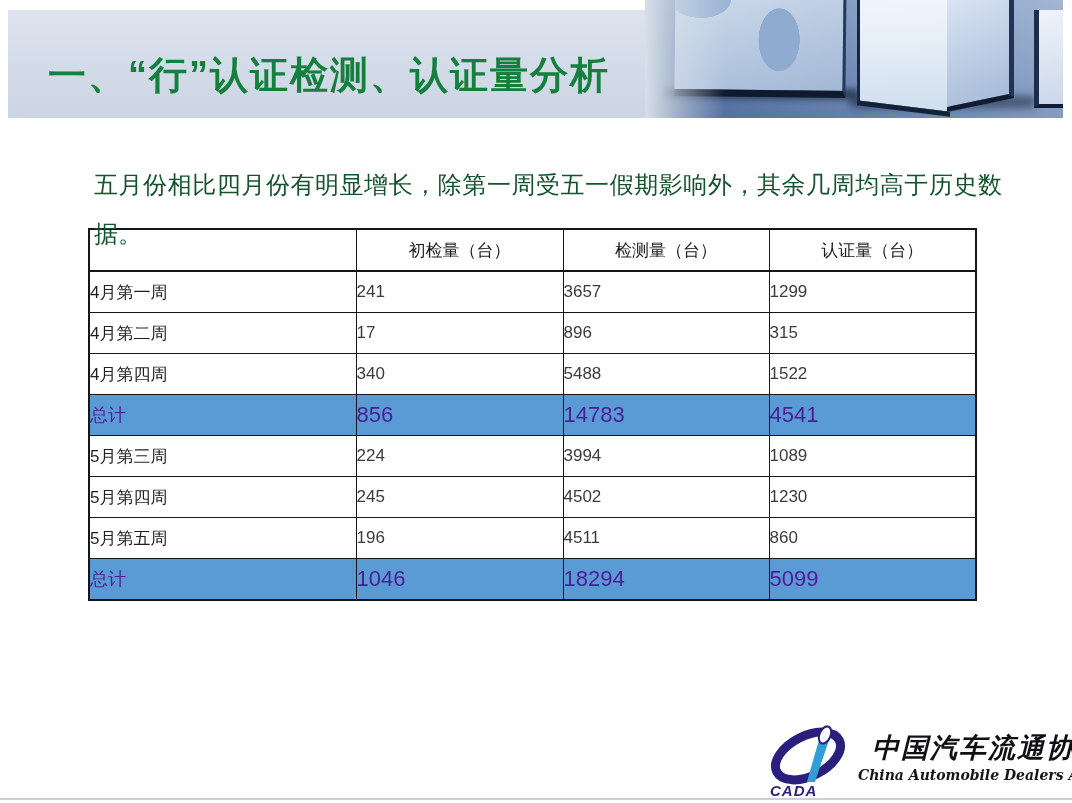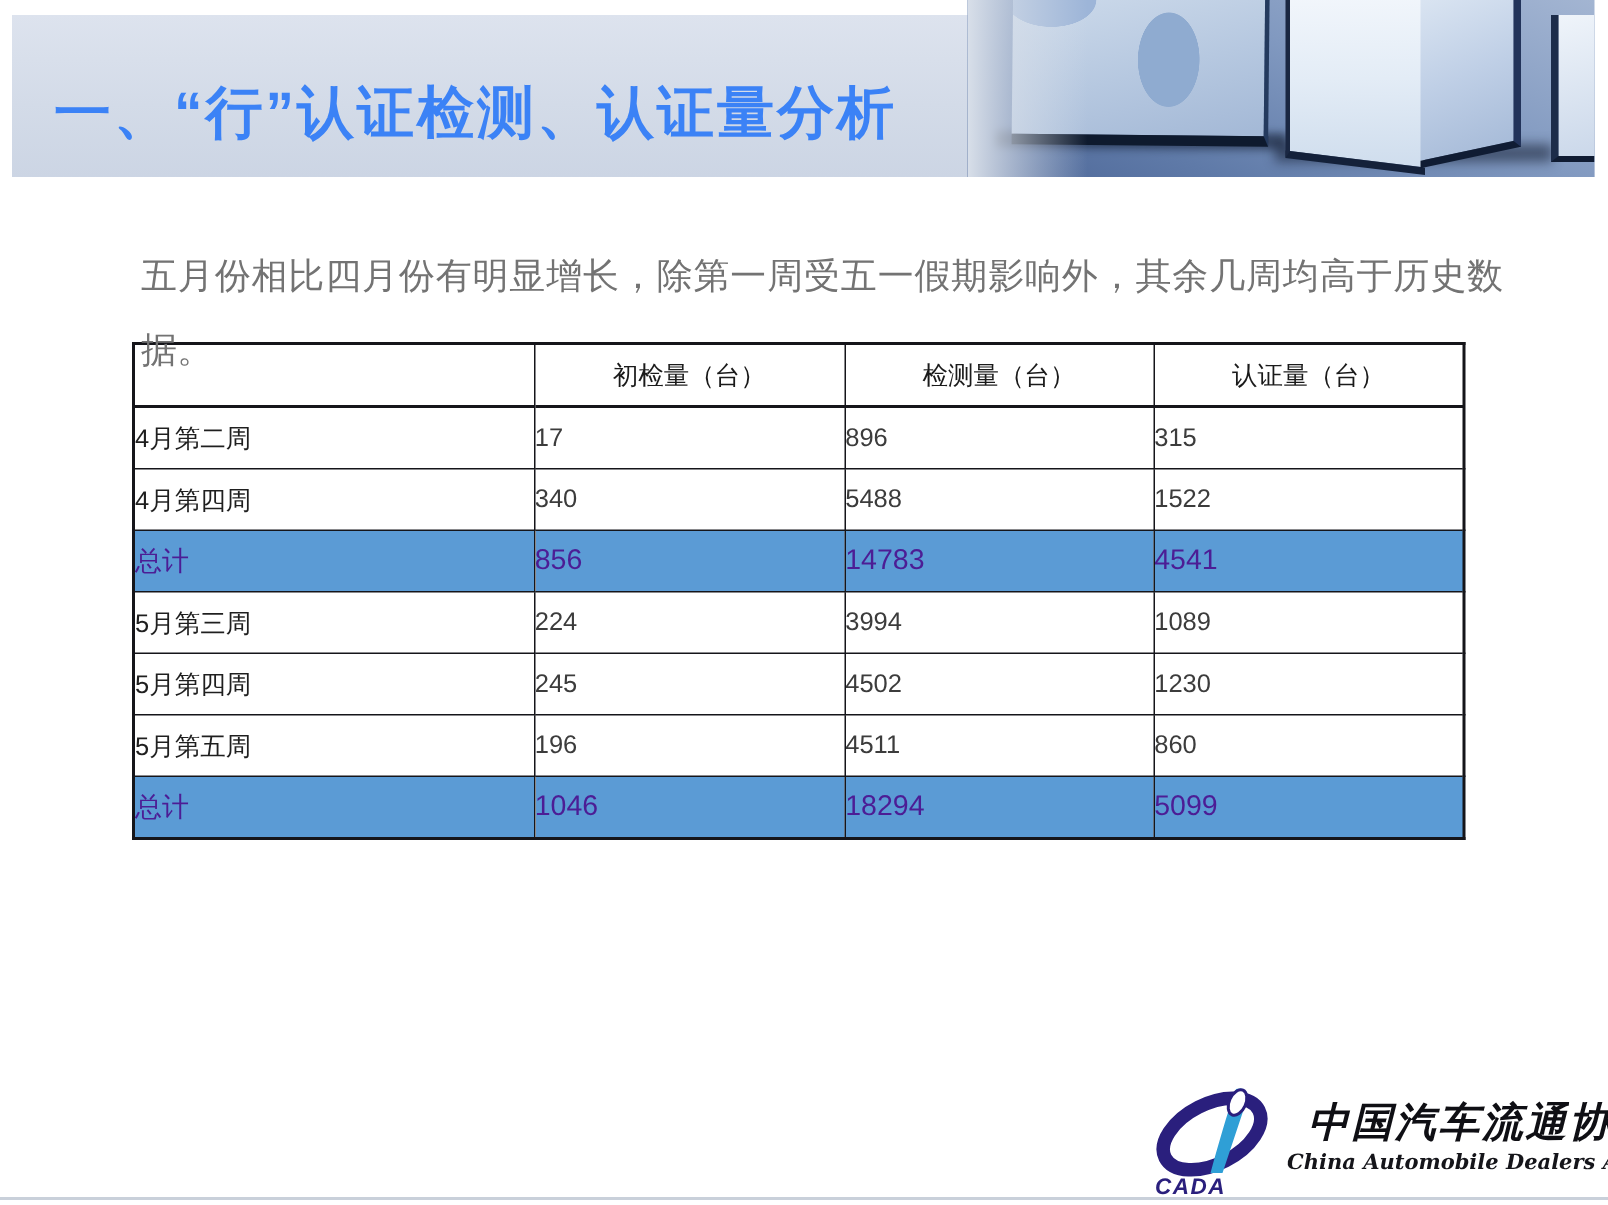--- a/index.html
+++ b/index.html
@@ -14,8 +14,8 @@
     background:linear-gradient(180deg,#dde3ee 0%,#d3dbe8 55%,#ccd5e4 100%);
   }
   .slide-title{
-    position:absolute;left:36px;top:50px;
-    font-size:38px;font-weight:bold;color:#3b82f6;
+    position:absolute;left:48px;top:50px;
+    font-size:38px;font-weight:bold;color:#15803d;
     letter-spacing:2px;white-space:nowrap;
   }
   

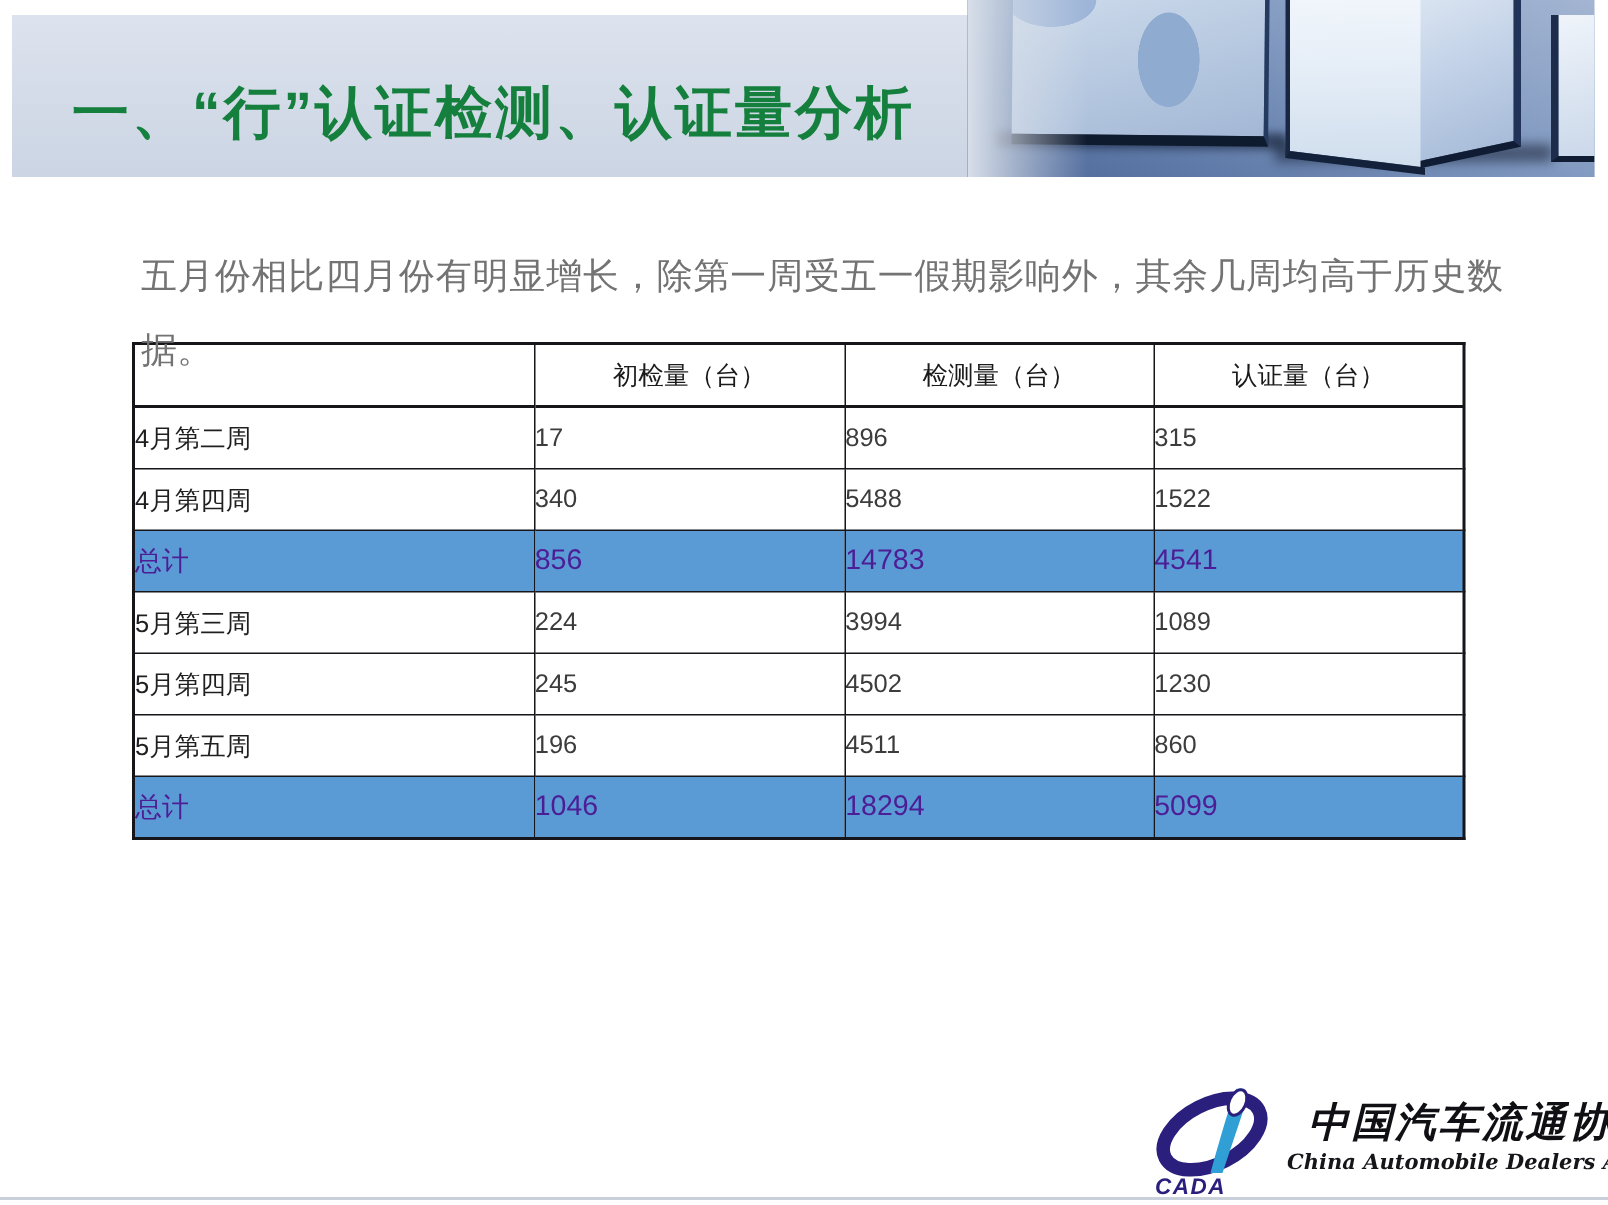--- a/index.html
+++ b/index.html
@@ -64,7 +64,7 @@
   
   .intro{
     position:absolute;left:94px;top:160px;width:908px;z-index:2;
-    font-size:24px;line-height:49px;color:#737373;
+    font-size:24px;line-height:49px;color:#14532d;
     text-align:justify;
   }
   

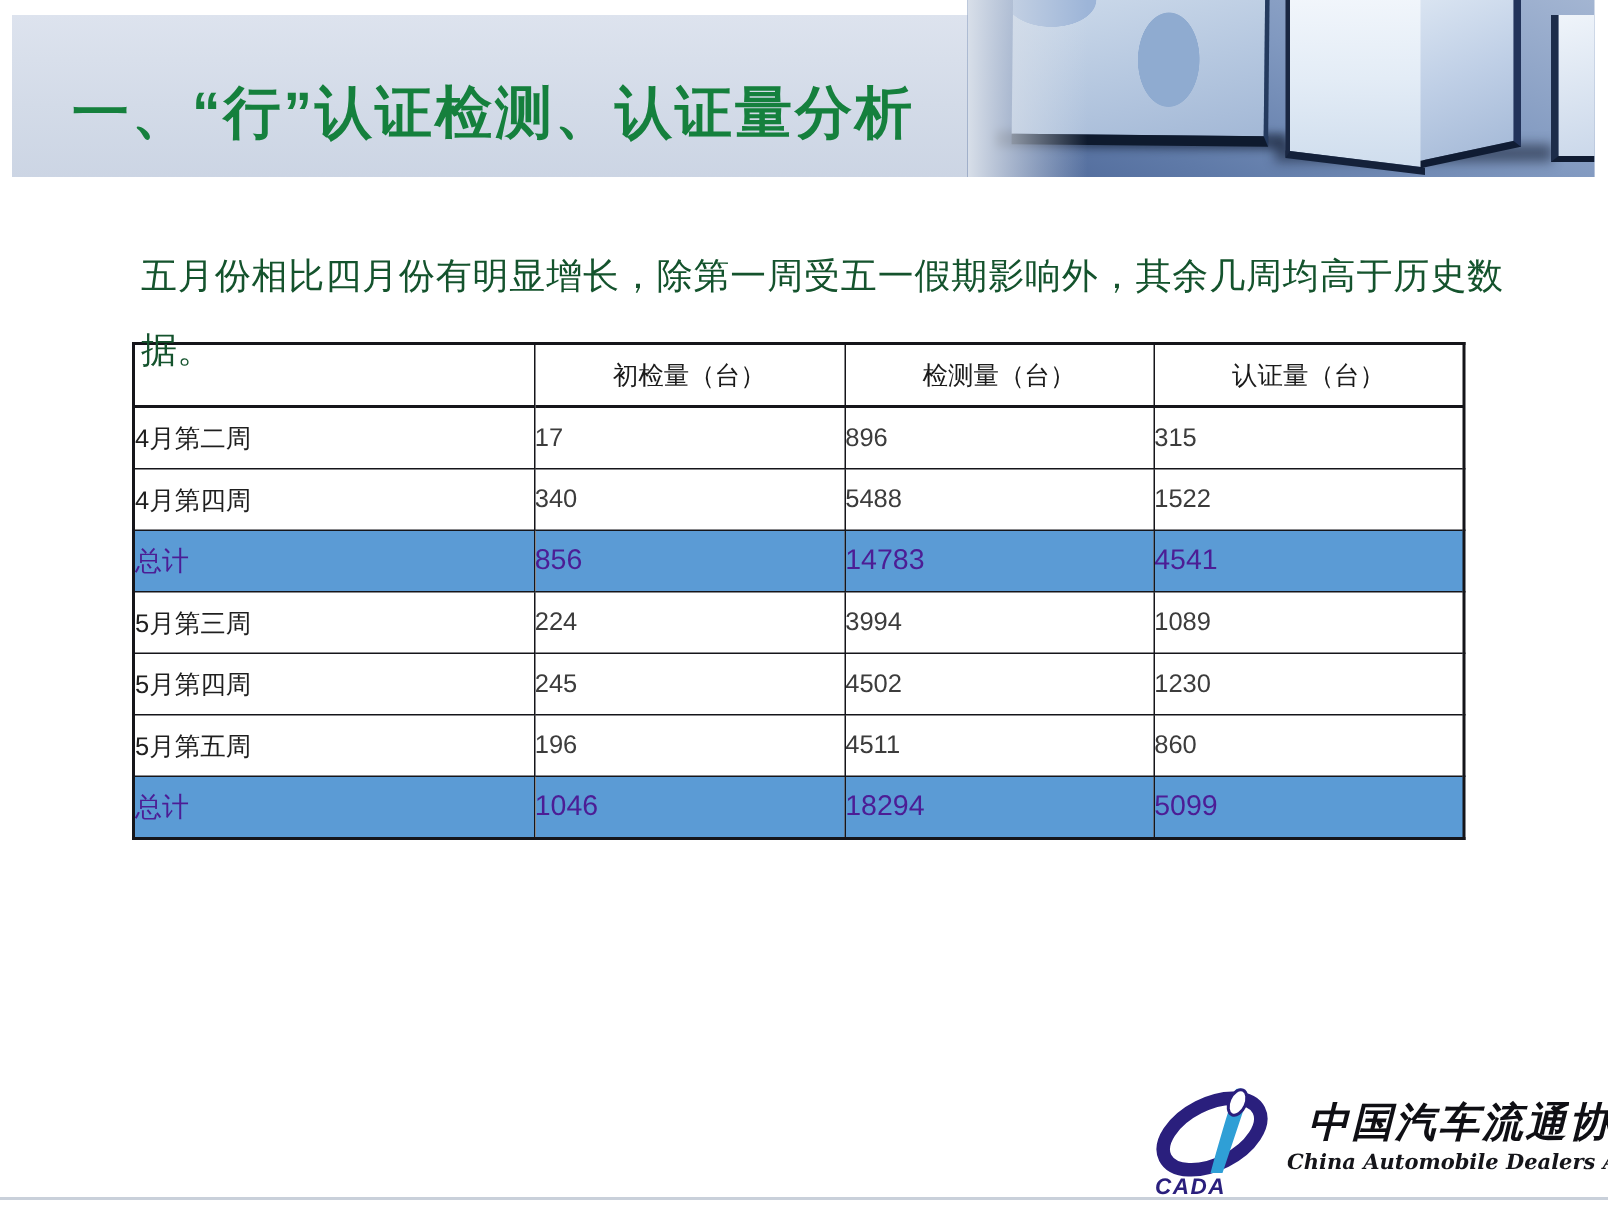--- a/index.html
+++ b/index.html
@@ -141,6 +141,12 @@
     </tr>
   </thead>
   <tbody>
+    <tr>
+      <td class="row-label">4月第一周</td>
+      <td class="num">241</td>
+      <td class="num">3657</td>
+      <td class="num">1299</td>
+    </tr>
     <tr>
       <td class="row-label">4月第二周</td>
       <td class="num">17</td>

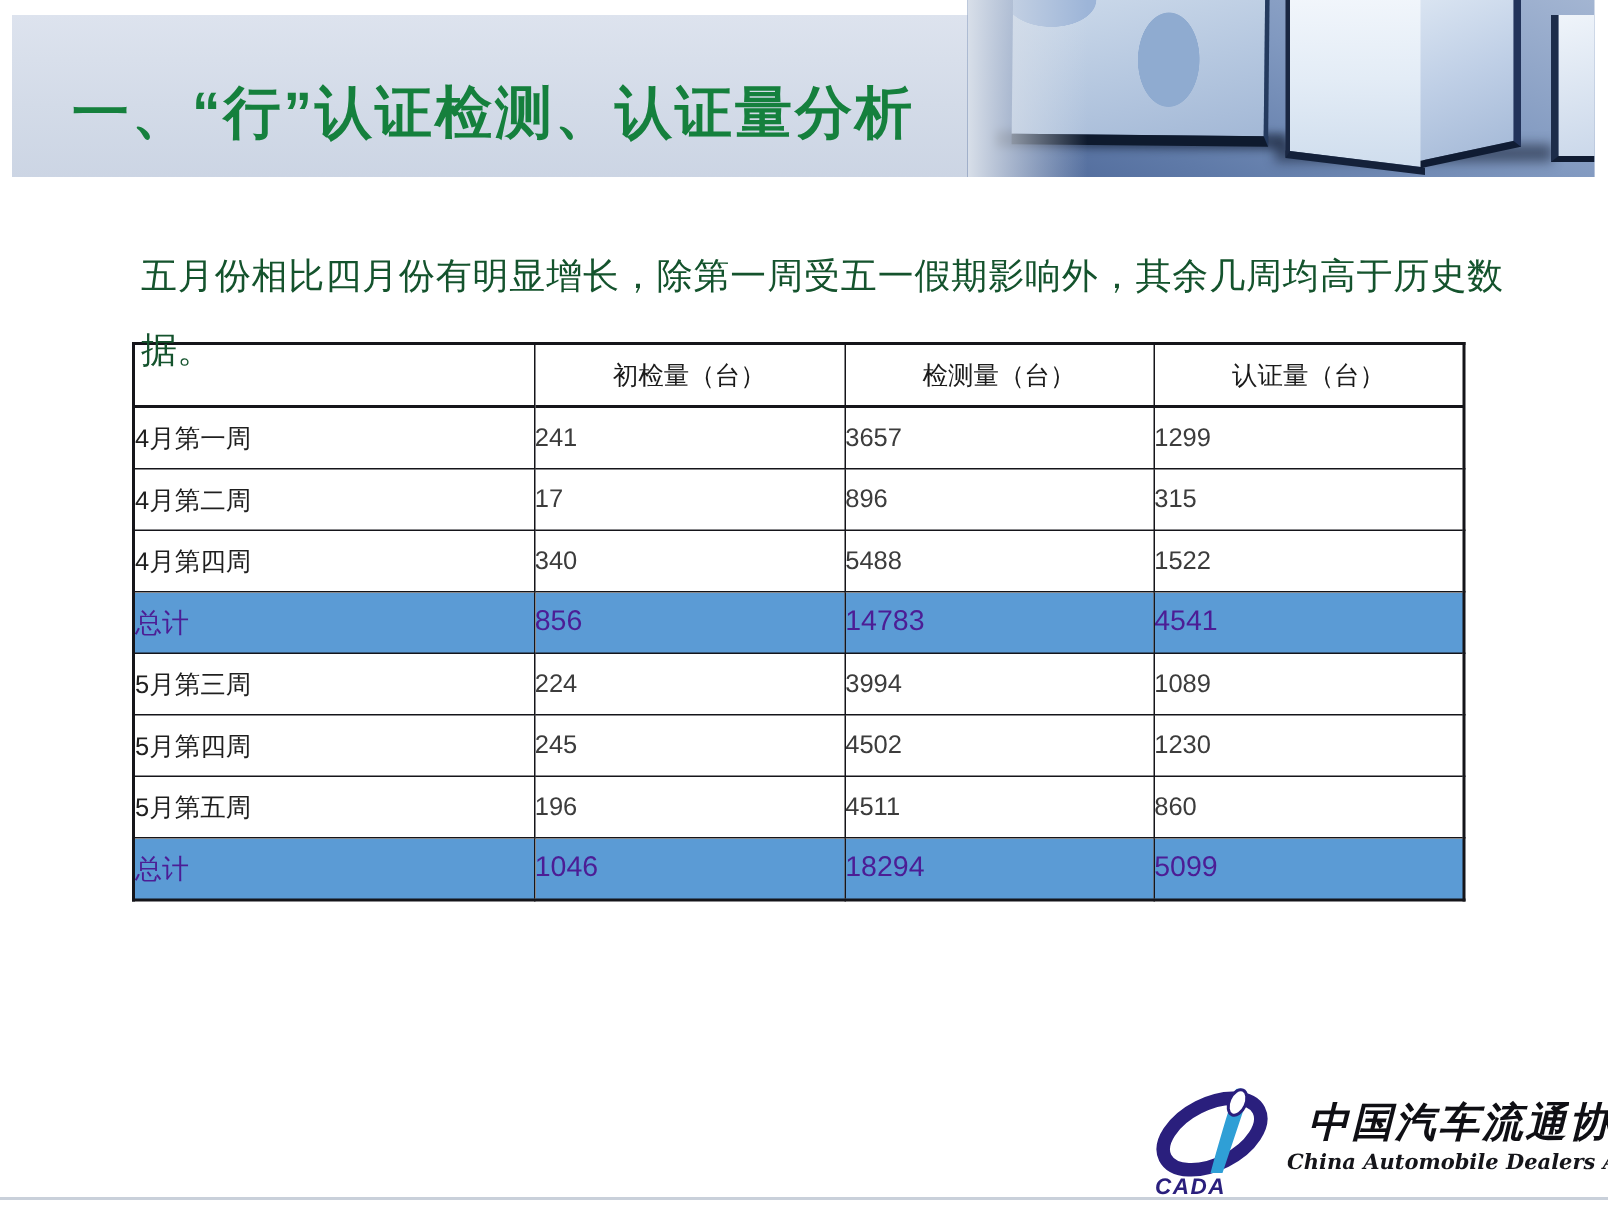--- a/index.html
+++ b/index.html
@@ -85,7 +85,7 @@
   td.num{font-size:17px;color:#3c3c3c;}
   tr.total-row td{background:#5b9bd5;color:#4c1d95;}
   tr.total-row td.row-label{font-size:18px;}
-  tr.total-row td.num{font-size:19px;}
+  tr.total-row td.num{font-size:22px;}
   
   .logo{position:absolute;left:768px;top:722px;width:300px;height:74px;}
   .logo-emblem{position:absolute;left:0;top:2px;}

